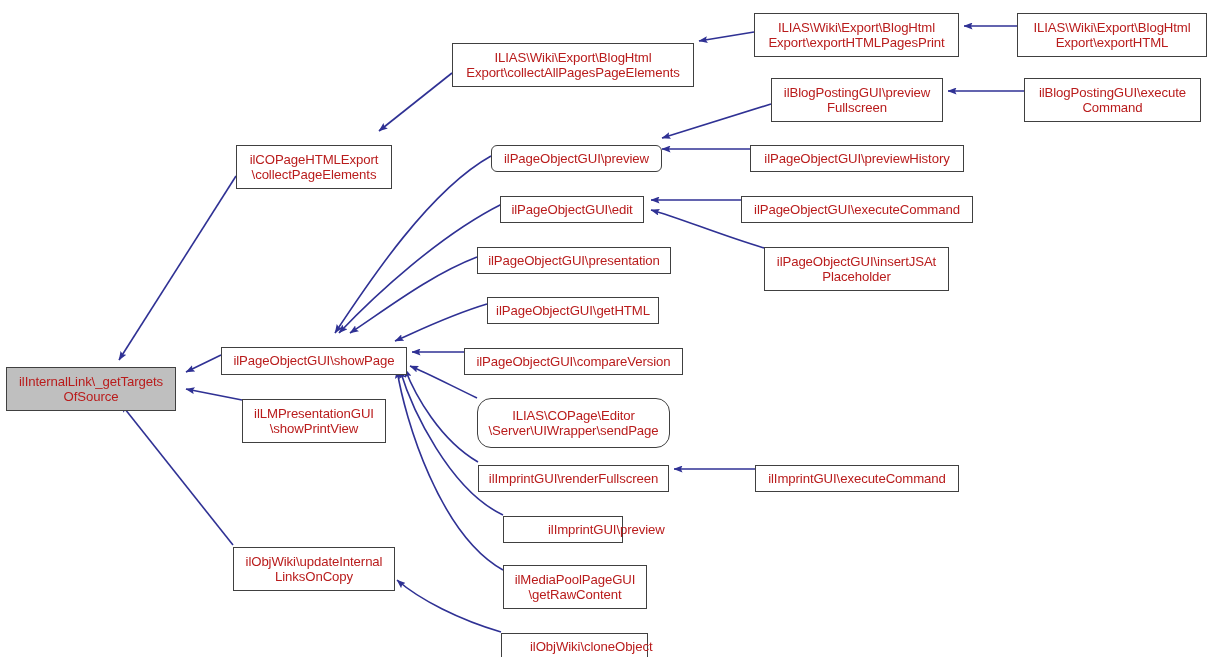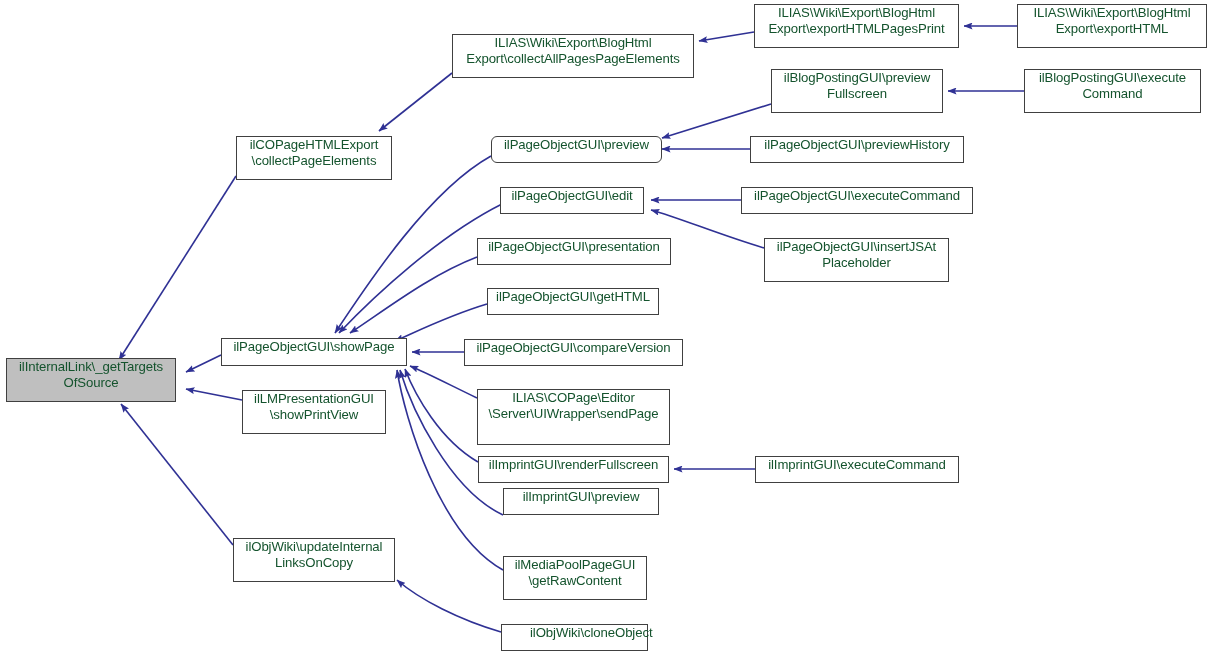--- a/index.html
+++ b/index.html
@@ -29,15 +29,17 @@
     box-sizing: border-box;
     border: 1px solid #404040;
     background: #ffffff;
-    color: #14532d;
+    color: #b91c1c;
     font-size: 13.2px;
     line-height: 15.5px;
     text-align: center;
     display: flex;
+    align-items: center;
     justify-content: center;
     white-space: pre-line;
     letter-spacing: -0.1px;
     cursor: pointer;
+    margin-top: 9px;
   }
   .node.highlight {
     background: #bfbfbf;

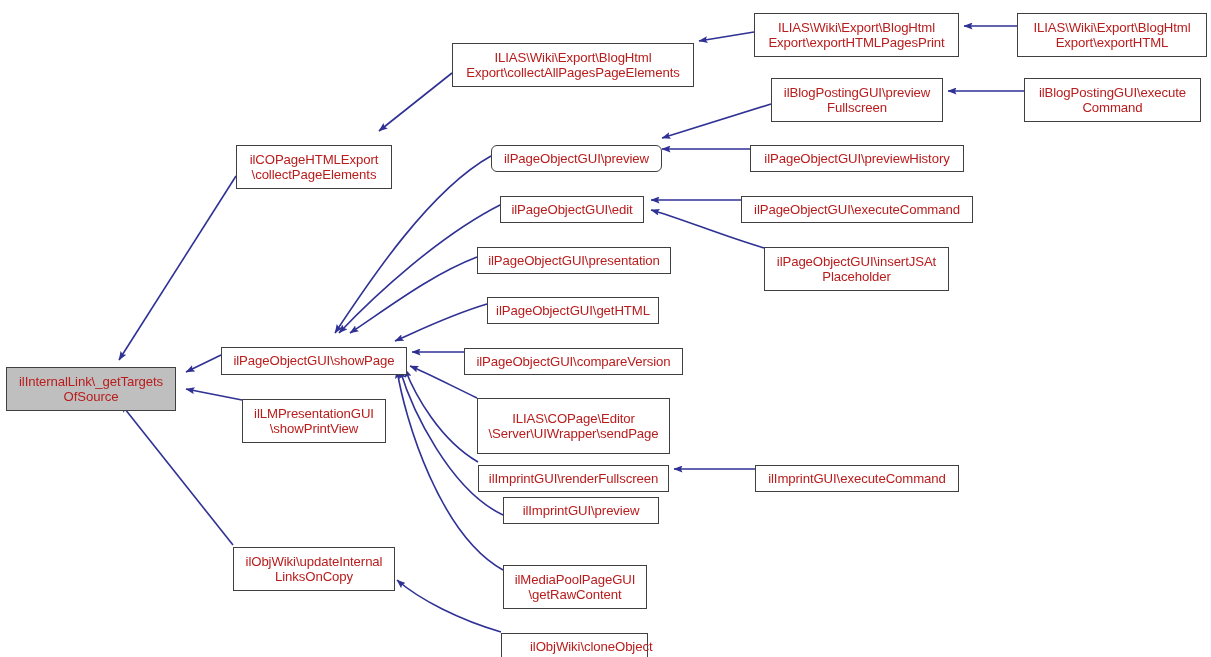--- a/index.html
+++ b/index.html
@@ -119,7 +119,7 @@
       <div class="node" style="left: 477px; top: 238px; width: 194px; height: 27px;"><span class="node-label">ilPageObjectGUI\presentation</span></div>
       <div class="node" style="left: 487px; top: 288px; width: 172px; height: 27px;"><span class="node-label">ilPageObjectGUI\getHTML</span></div>
       <div class="node" style="left: 464px; top: 339px; width: 219px; height: 27px;"><span class="node-label">ilPageObjectGUI\compareVersion</span></div>
-      <div class="node" style="left: 477px; top: 389px; width: 193px; height: 56px;"><span class="node-label">ILIAS\COPage\Editor
+      <div class="node" style="left: 477px; top: 389px; width: 193px; height: 50px; border-radius: 14px;"><span class="node-label">ILIAS\COPage\Editor
 \Server\UIWrapper\sendPage</span></div>
       <div class="node" style="left: 478px; top: 456px; width: 191px; height: 27px;"><span class="node-label">ilImprintGUI\renderFullscreen</span></div>
       <div class="node" style="left: 755px; top: 456px; width: 204px; height: 27px;"><span class="node-label">ilImprintGUI\executeCommand</span></div>

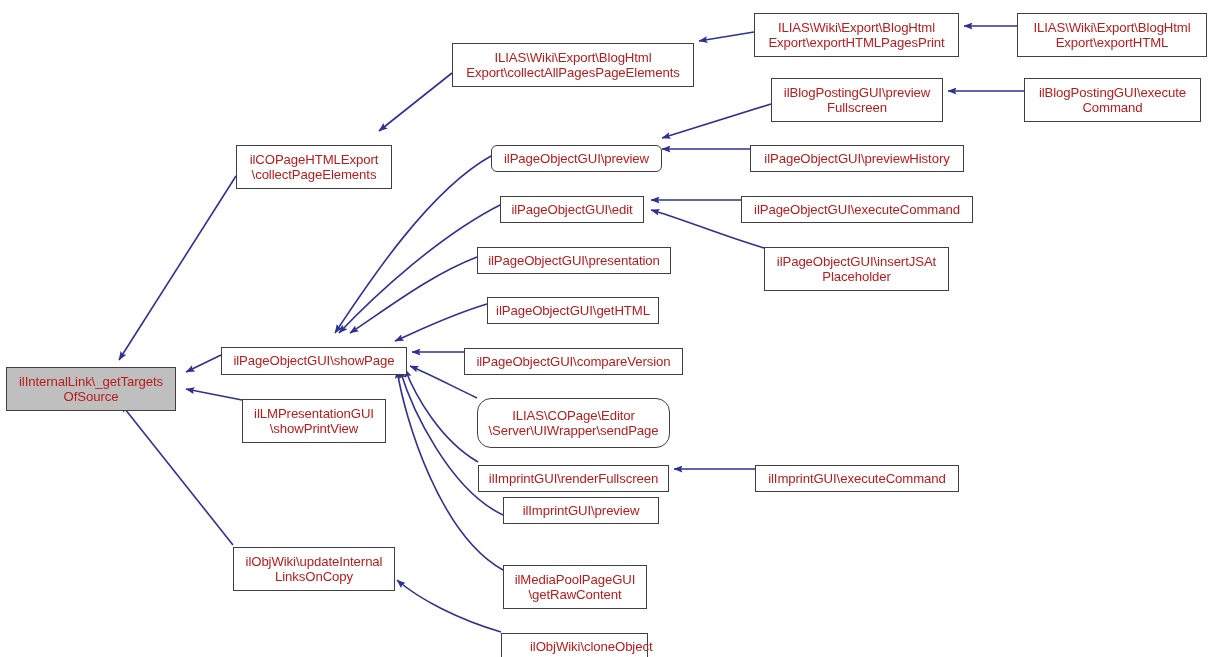--- a/index.html
+++ b/index.html
@@ -123,7 +123,7 @@
 \Server\UIWrapper\sendPage</span></div>
       <div class="node" style="left: 478px; top: 456px; width: 191px; height: 27px;"><span class="node-label">ilImprintGUI\renderFullscreen</span></div>
       <div class="node" style="left: 755px; top: 456px; width: 204px; height: 27px;"><span class="node-label">ilImprintGUI\executeCommand</span></div>
-      <div class="node" style="left: 503px; top: 488px; width: 156px; height: 27px;"><span class="node-label">ilImprintGUI\preview</span></div>
+      <div class="node" style="left: 503px; top: 507px; width: 120px; height: 27px; padding-left: 40px;"><span class="node-label">ilImprintGUI\preview</span></div>
       <div class="node" style="left: 503px; top: 556px; width: 144px; height: 44px;"><span class="node-label">ilMediaPoolPageGUI
 \getRawContent</span></div>
       <div class="node" style="left: 501px; top: 624px; width: 147px; height: 27px; padding-left: 24px;"><span class="node-label">ilObjWiki\cloneObject</span></div>

